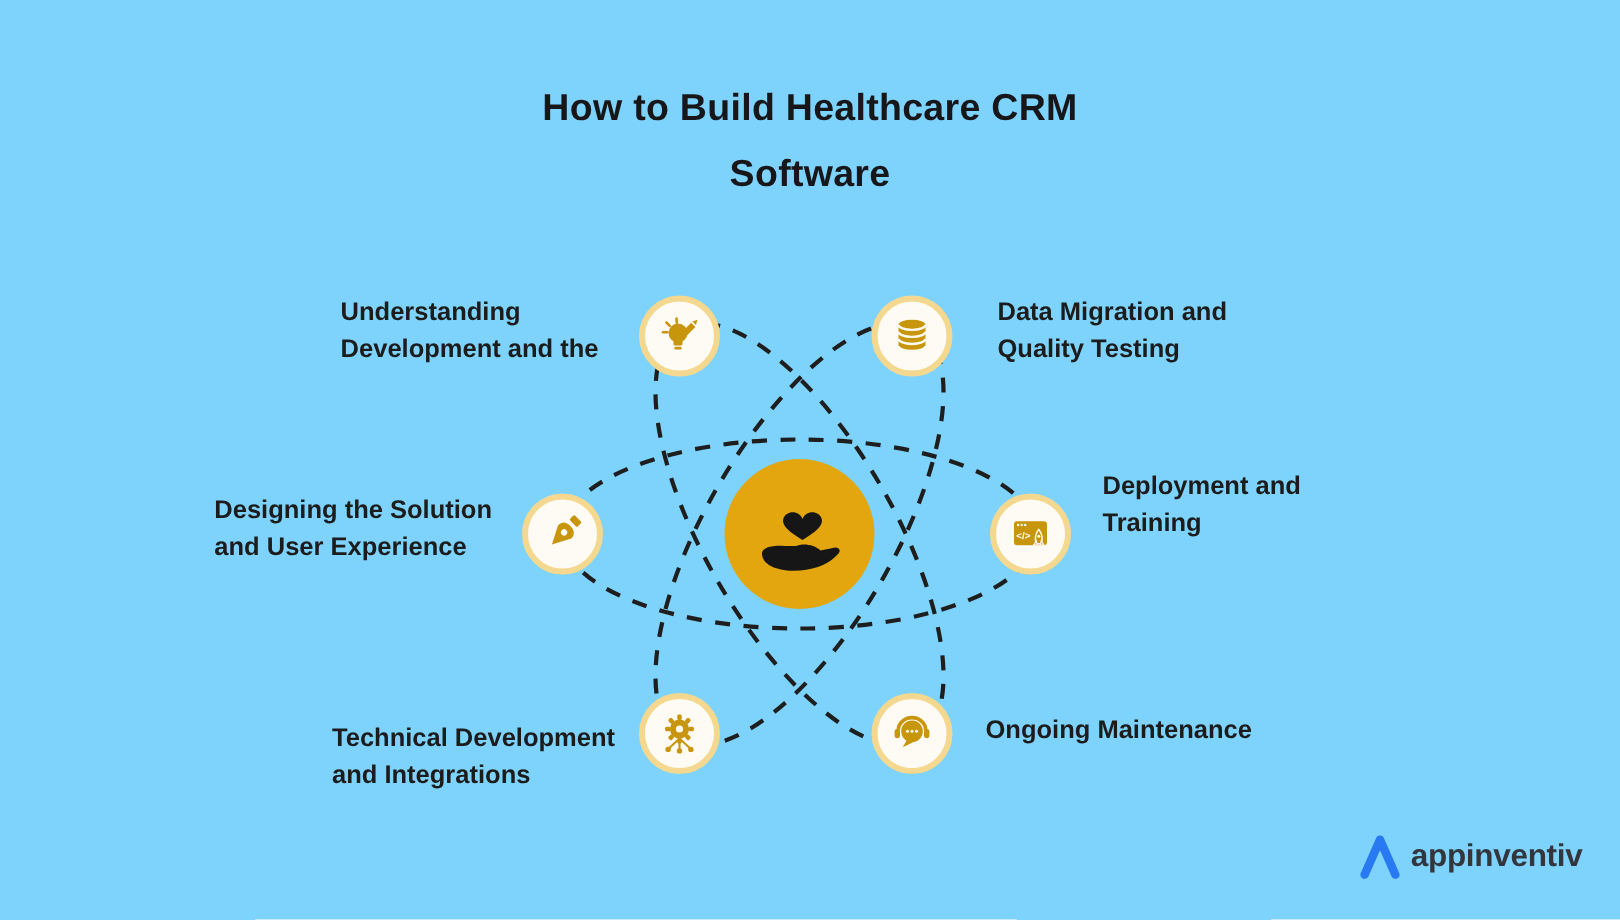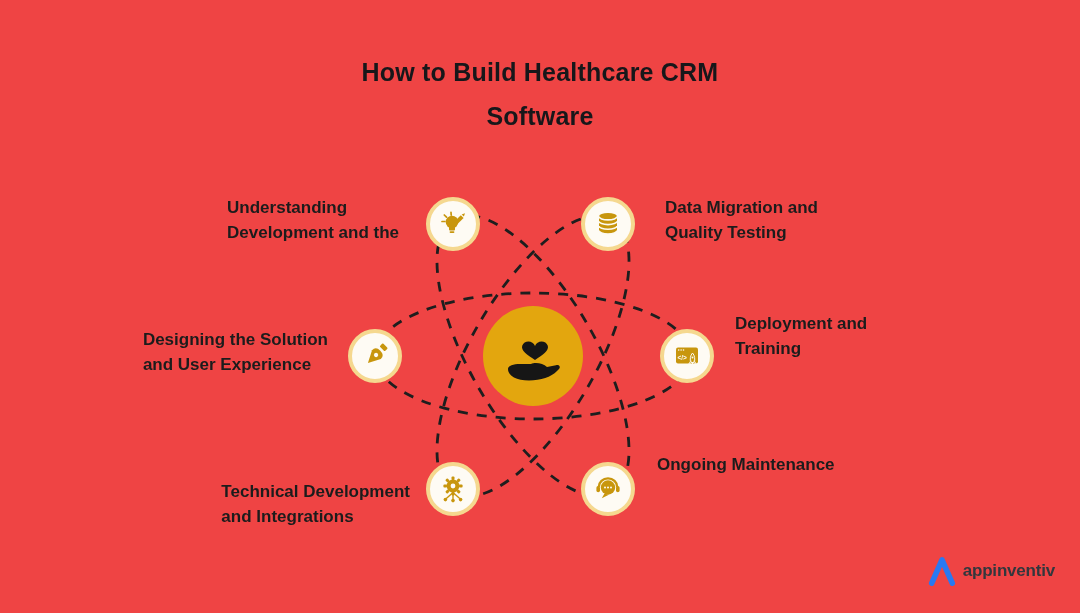--- a/index.html
+++ b/index.html
@@ -6,7 +6,7 @@
   .canvas{
     position:relative;
     width:1080px;height:613px;
-    background:#ef4444;
+    background:#7dd3fc;
     overflow:hidden;
     font-family:"Liberation Sans",sans-serif;
     color:#1b1b1b;

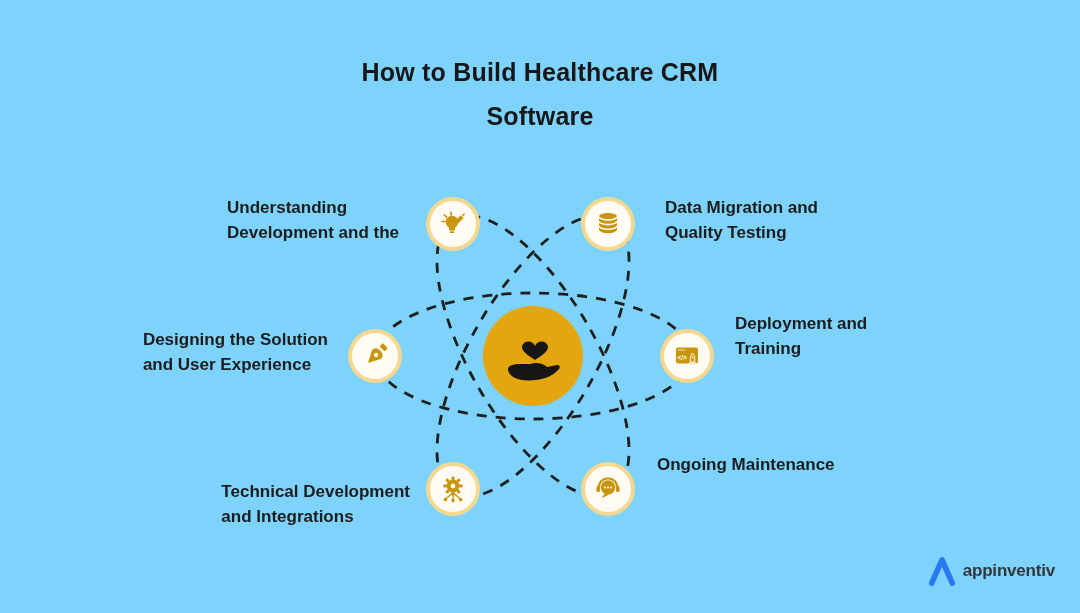--- a/index.html
+++ b/index.html
@@ -50,7 +50,7 @@
   .label-ml{right:752px;top:328px;}
   .label-mr{left:735px;top:312px;}
   .label-bl{right:670px;top:480px;}
-  .label-br{left:657px;top:453px;}
+  .label-br{left:657px;top:475px;}
   .logo{
     position:absolute;right:25px;top:556px;
     display:flex;align-items:center;gap:7px;

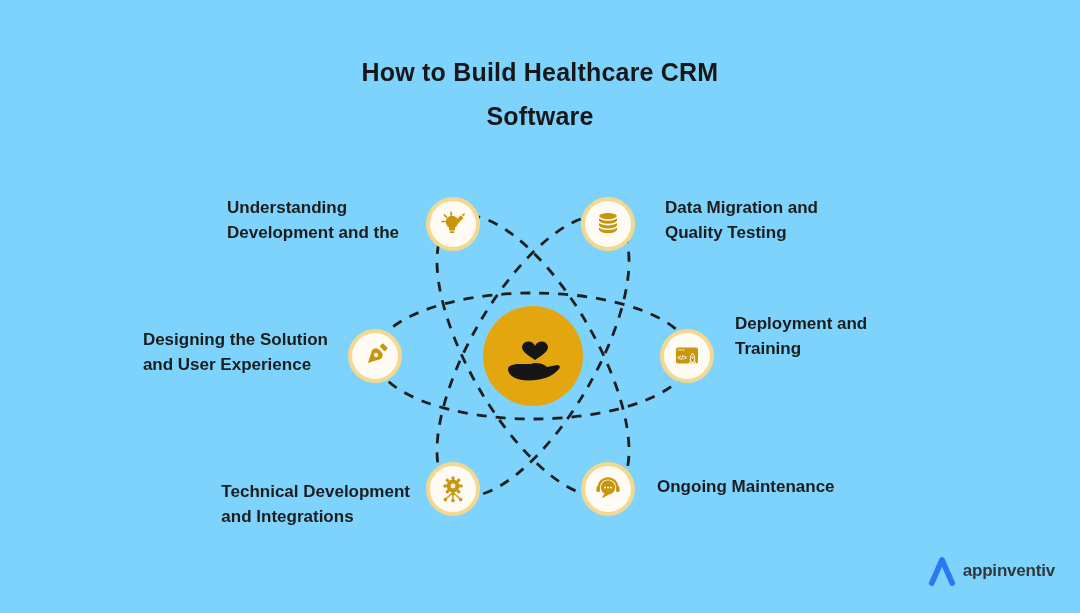--- a/index.html
+++ b/index.html
@@ -56,7 +56,7 @@
     display:flex;align-items:center;gap:7px;
   }
   .logo-text{
-    font-size:17px;font-weight:600;color:#33373d;letter-spacing:-.2px;
+    font-size:21px;font-weight:600;color:#33373d;letter-spacing:-.2px;
   }
 </style>
 </head>

